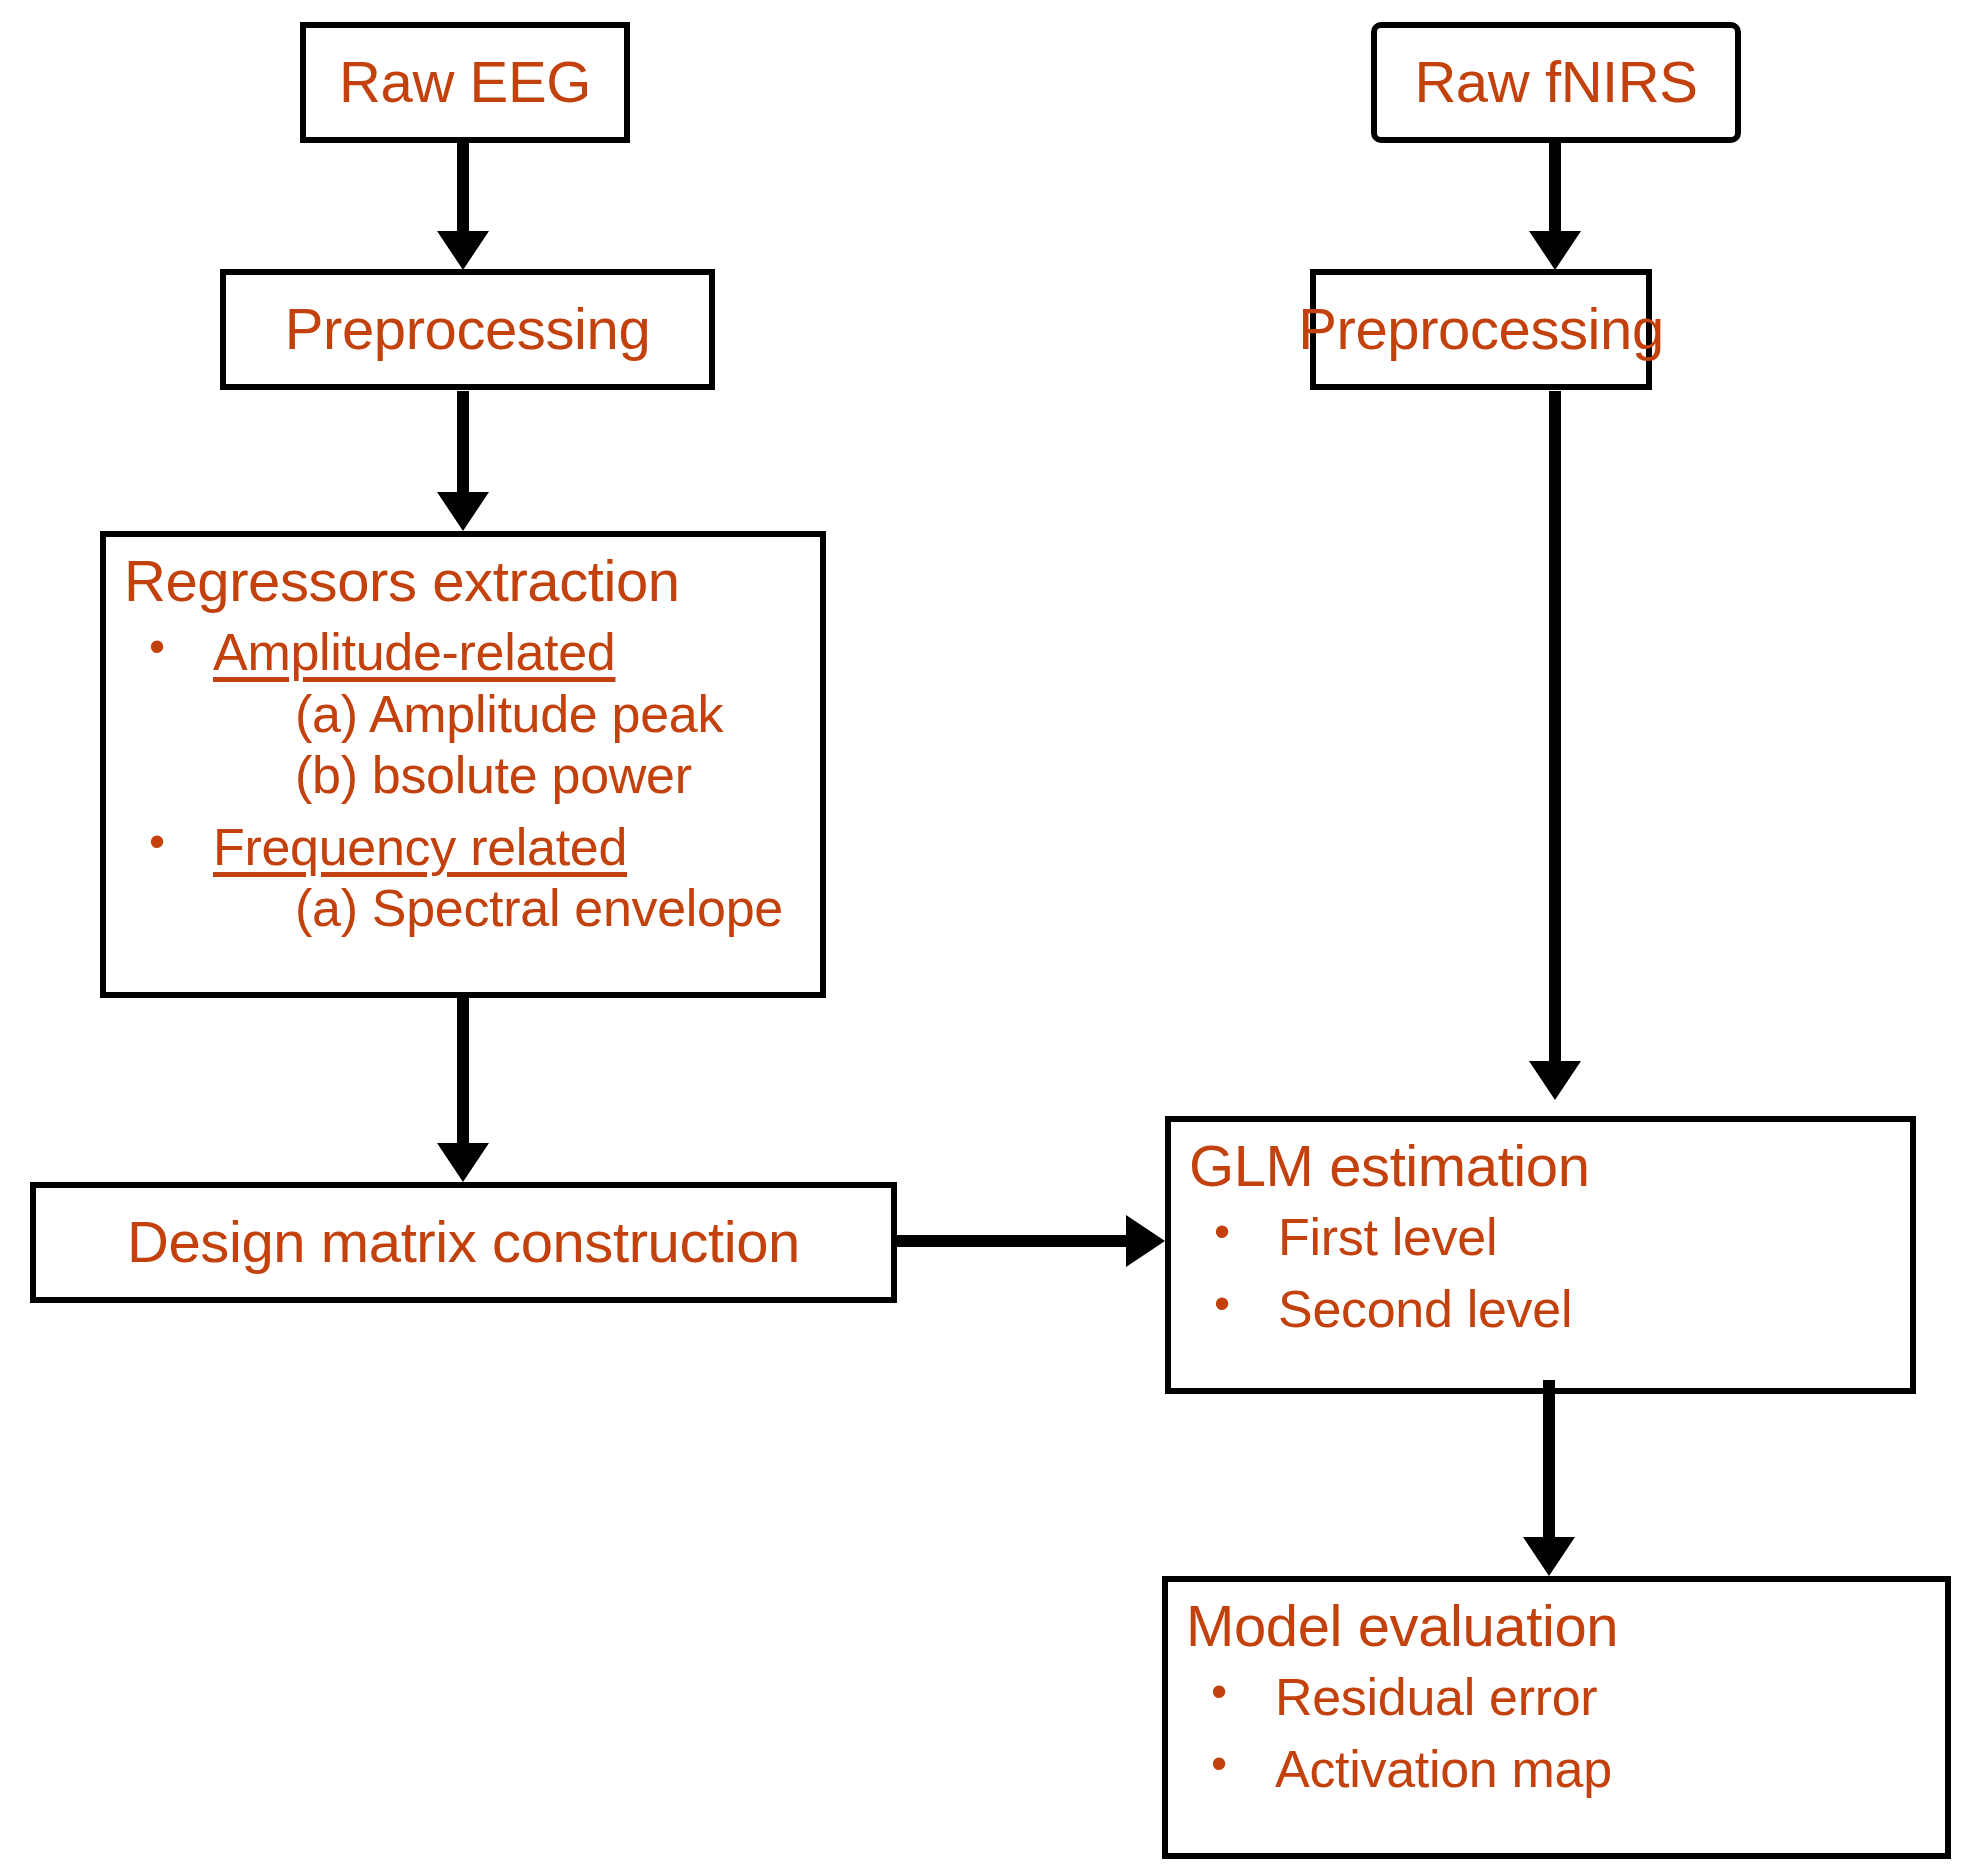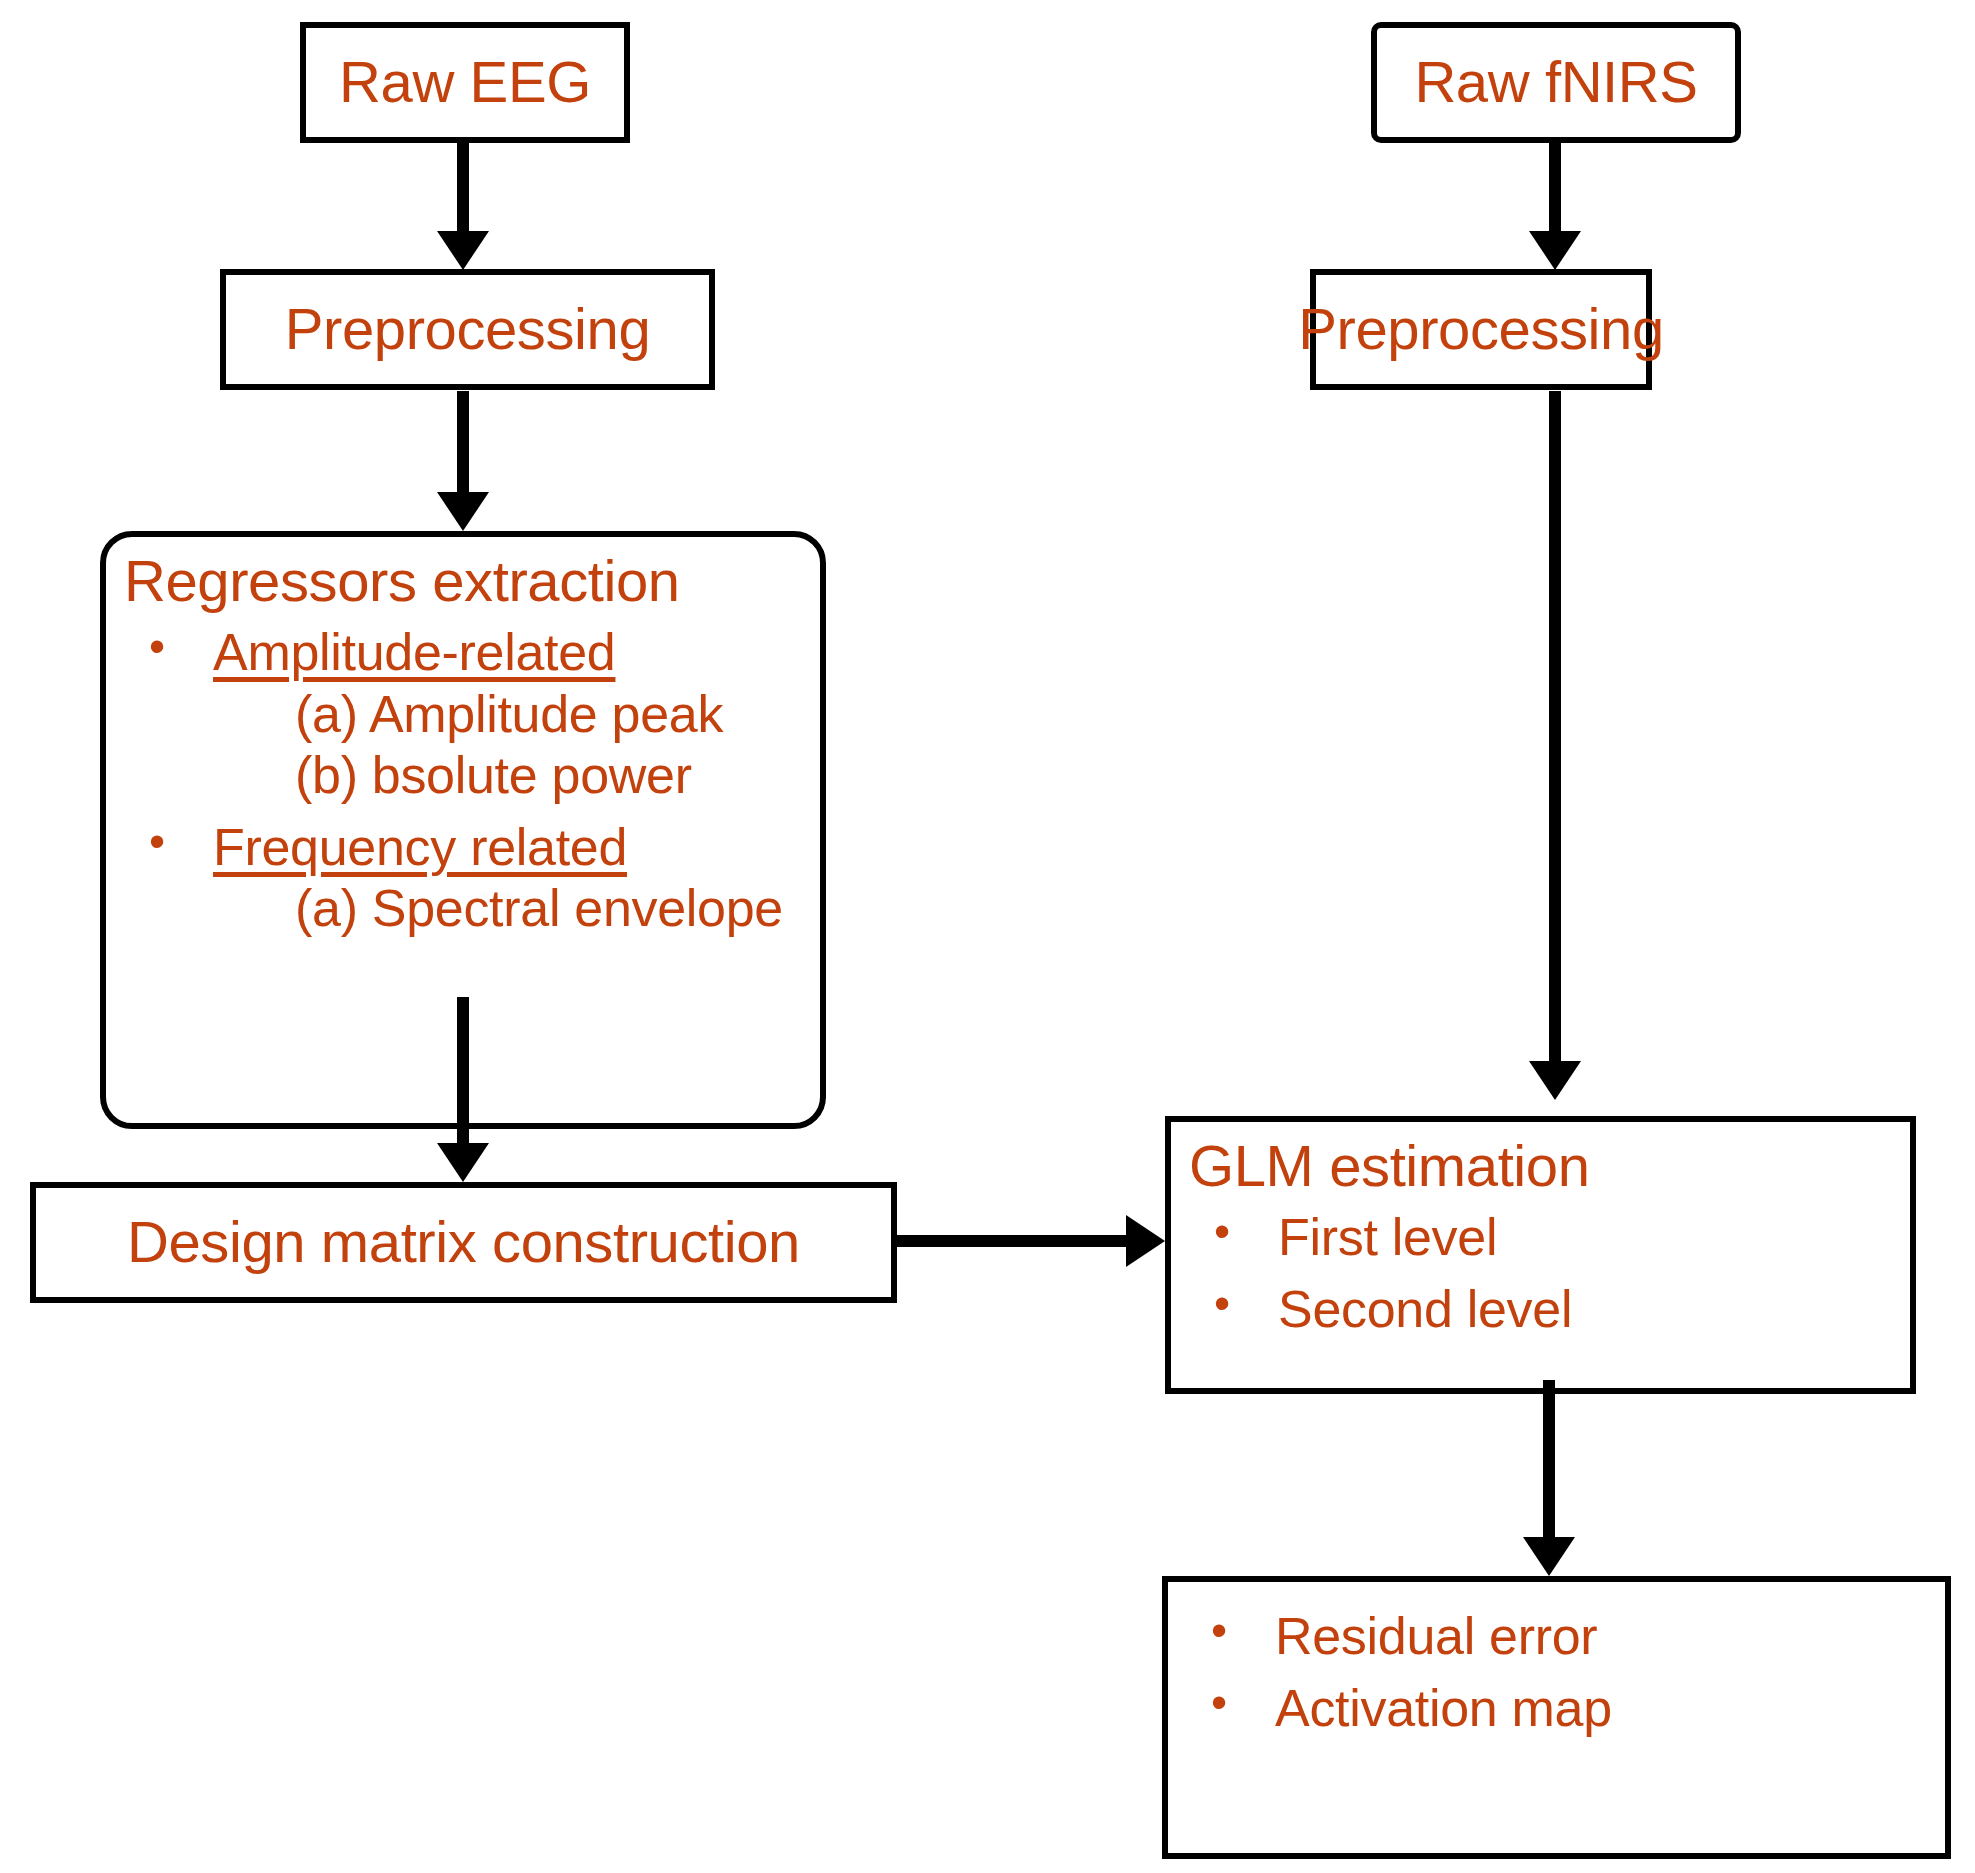--- a/index.html
+++ b/index.html
@@ -115,7 +115,7 @@
   <div class="edge" style="left:457px; top:391px; width:12px; height:104px;"></div>
   <div class="arrowhead-down" style="left:437px; top:492px;"></div>
 
-  <div class="node node-body" style="left:100px; top:531px; width:726px; height:598px;border-radius:32px;">
+  <div class="node node-body" style="left:100px; top:531px; width:726px; height:467px;">
     <div class="heading">Regressors extraction</div>
     <ul class="bullets">
       <li class="bul spaced">

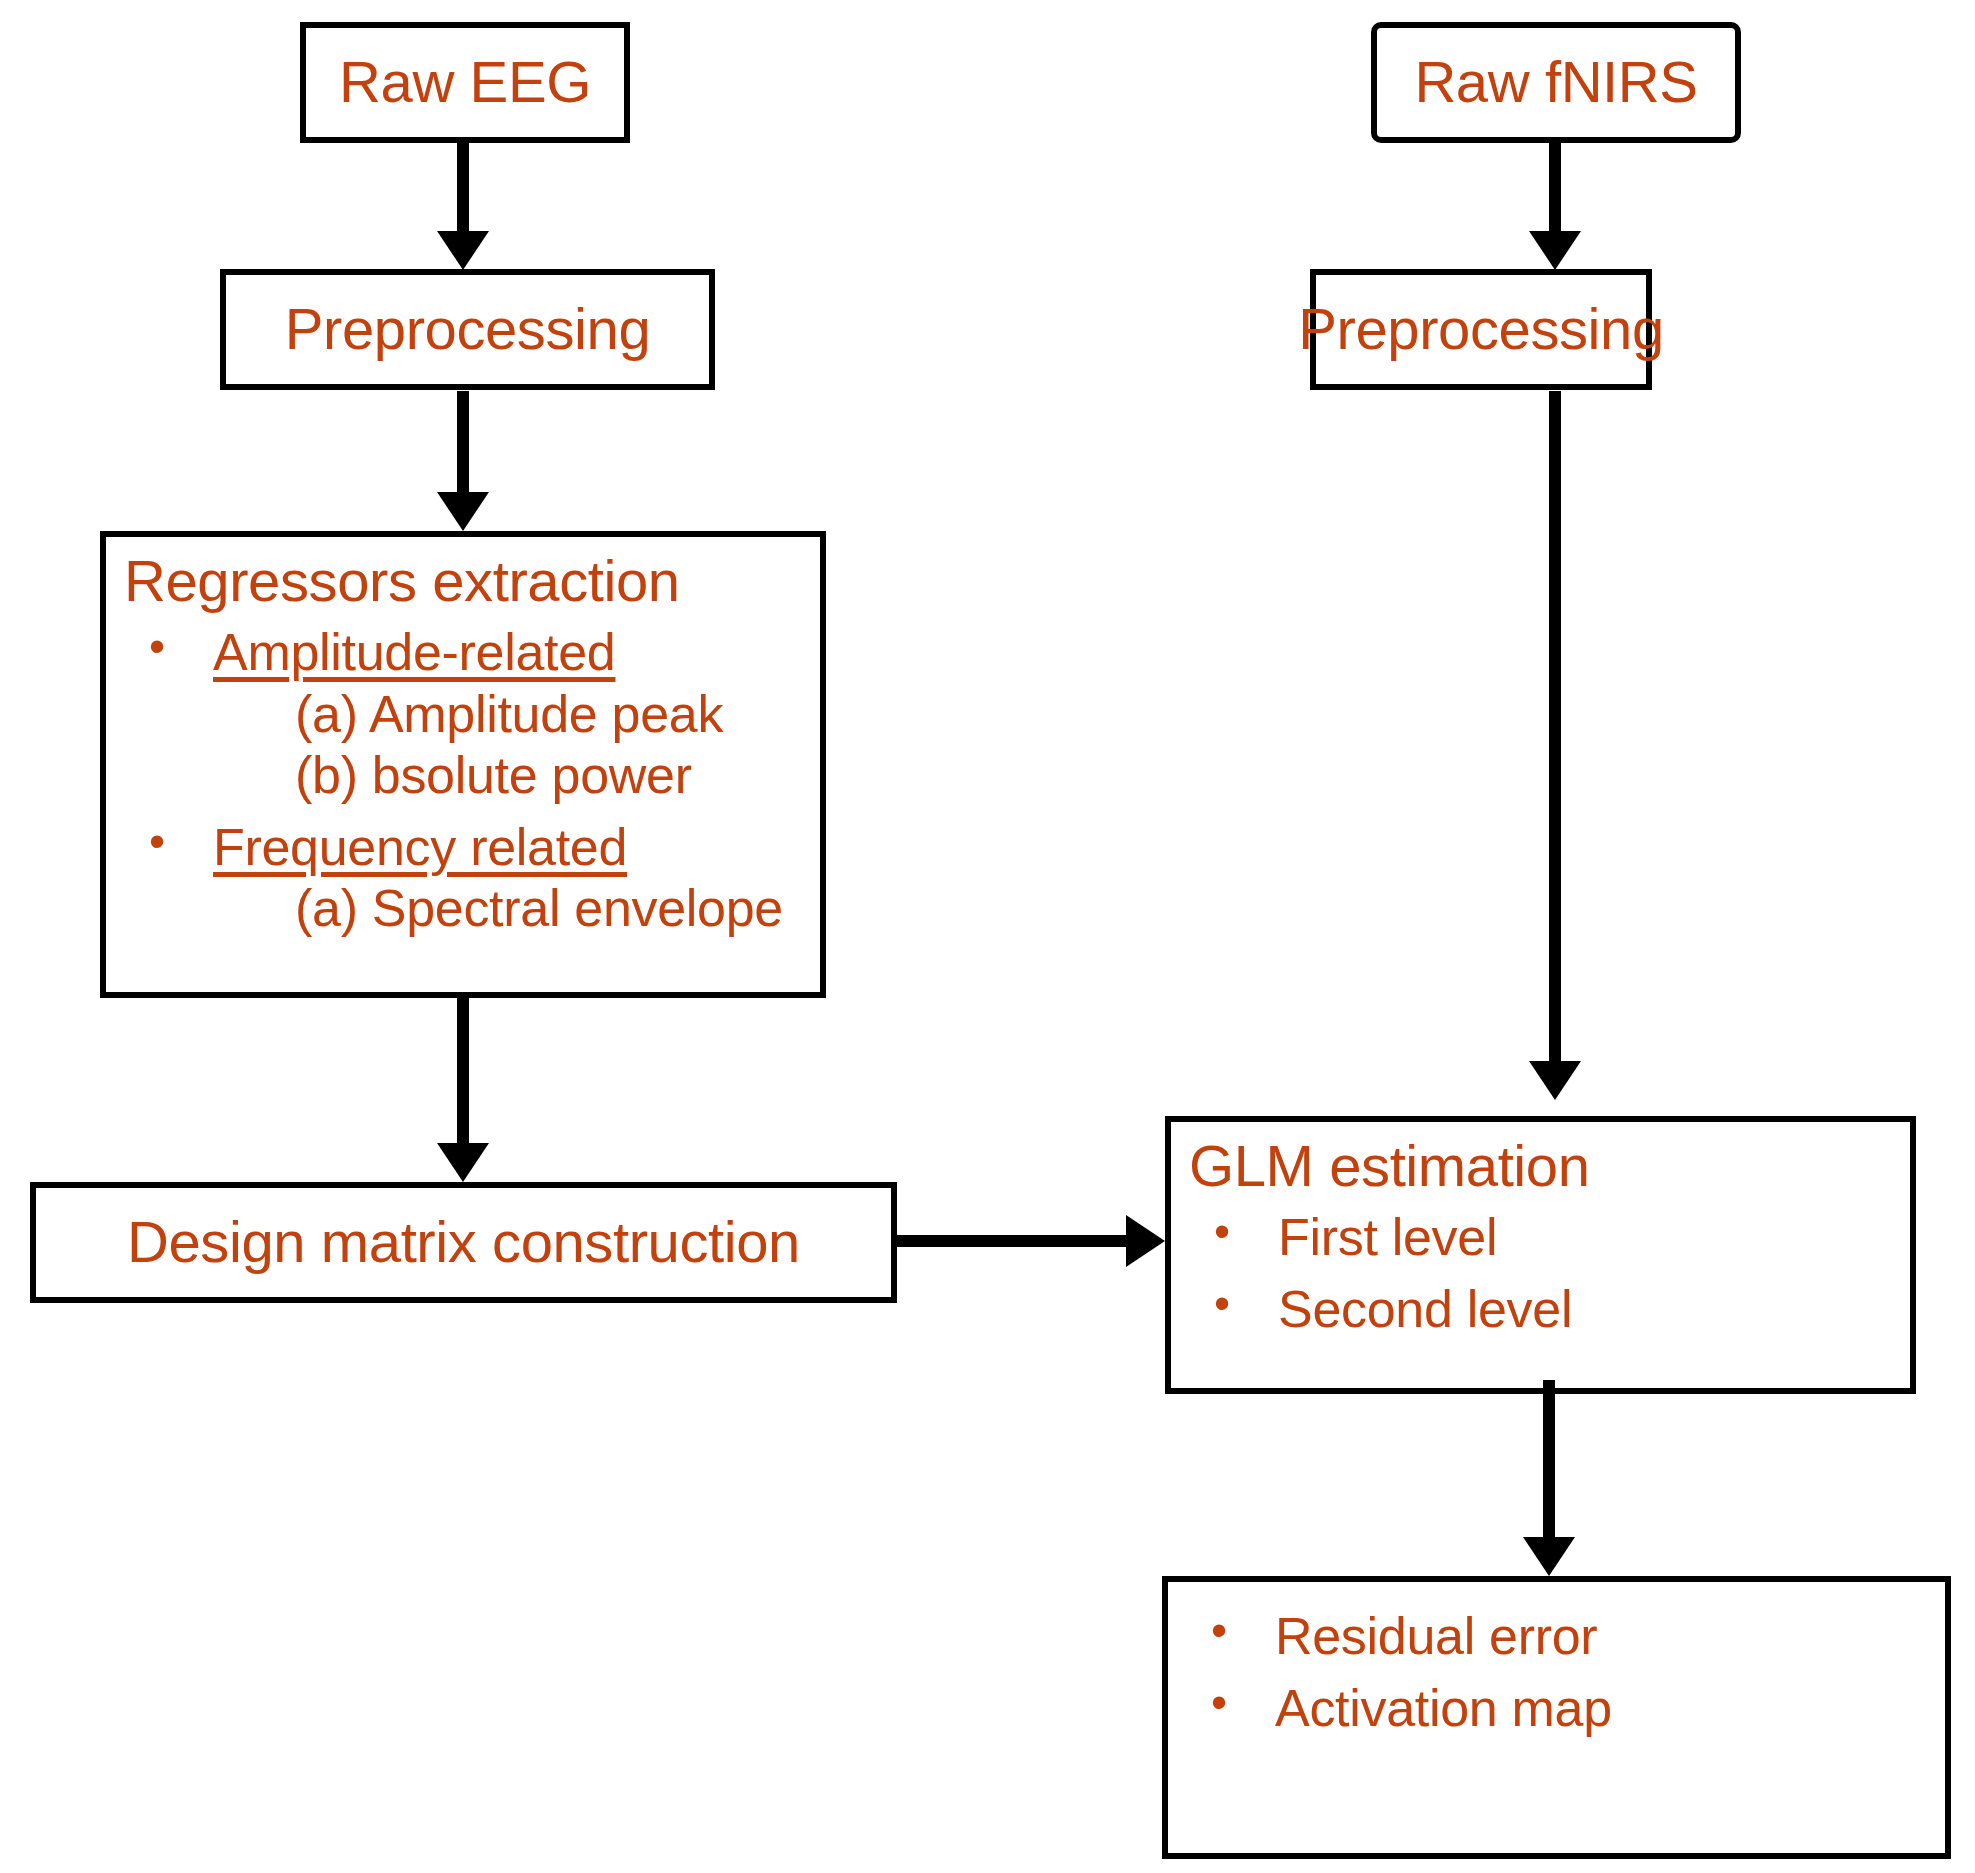--- a/index.html
+++ b/index.html
@@ -176,6 +176,7 @@
   <div class="arrowhead-down" style="left:1523px; top:1537px;"></div>
 
   <div class="node node-body" style="left:1162px; top:1576px; width:789px; height:283px;">
+    <div class="heading">Model evaluation</div>
     <ul class="bullets">
       <li class="bul spaced">
         <span>Residual error</span>

